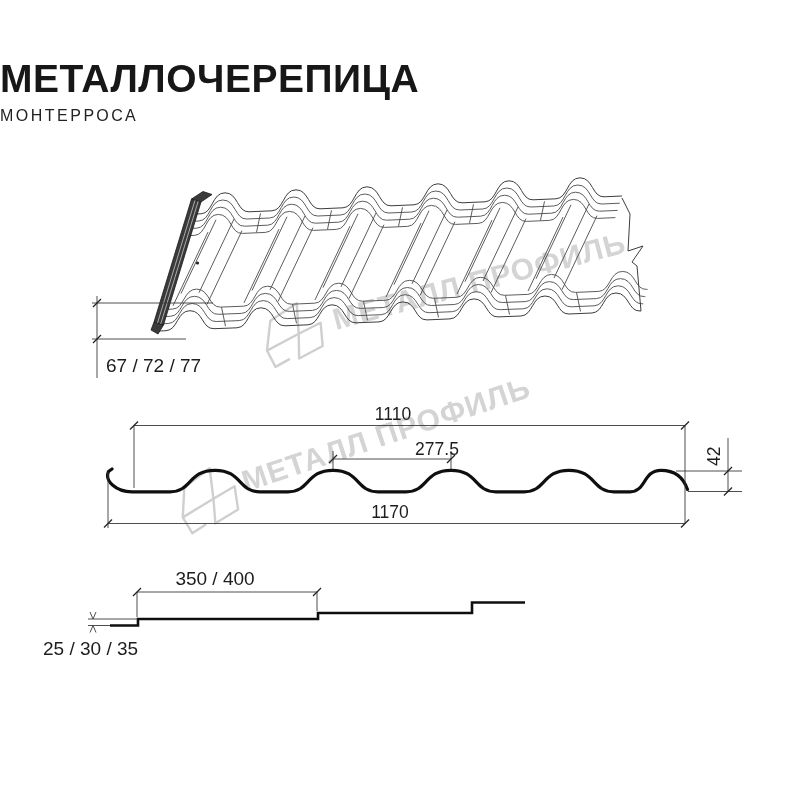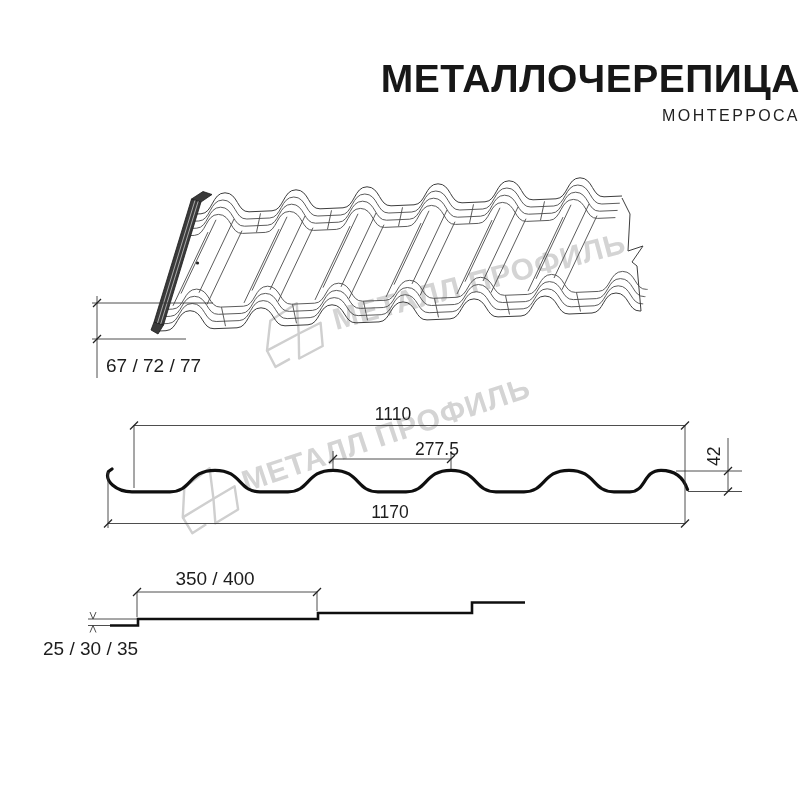--- a/index.html
+++ b/index.html
@@ -5,7 +5,7 @@
   html,body{margin:0;padding:0;background:#ffffff;}
   .page{position:relative;width:800px;height:800px;background:#ffffff;overflow:hidden;
         font-family:"Liberation Sans",sans-serif;}
-  .hdr{position:absolute;left:0;top:58px;width:800px;text-align:right;}
+  .hdr{position:absolute;left:0;top:58px;width:800px;text-align:left;}
   .hdr .title{font-size:39px;font-weight:700;letter-spacing:.5px;color:#171717;line-height:1.1;}
   .hdr .subtitle{margin-top:6px;font-size:16px;font-weight:400;letter-spacing:2.5px;color:#222;padding-left:44px;}
   svg{position:absolute;left:0;top:0;}

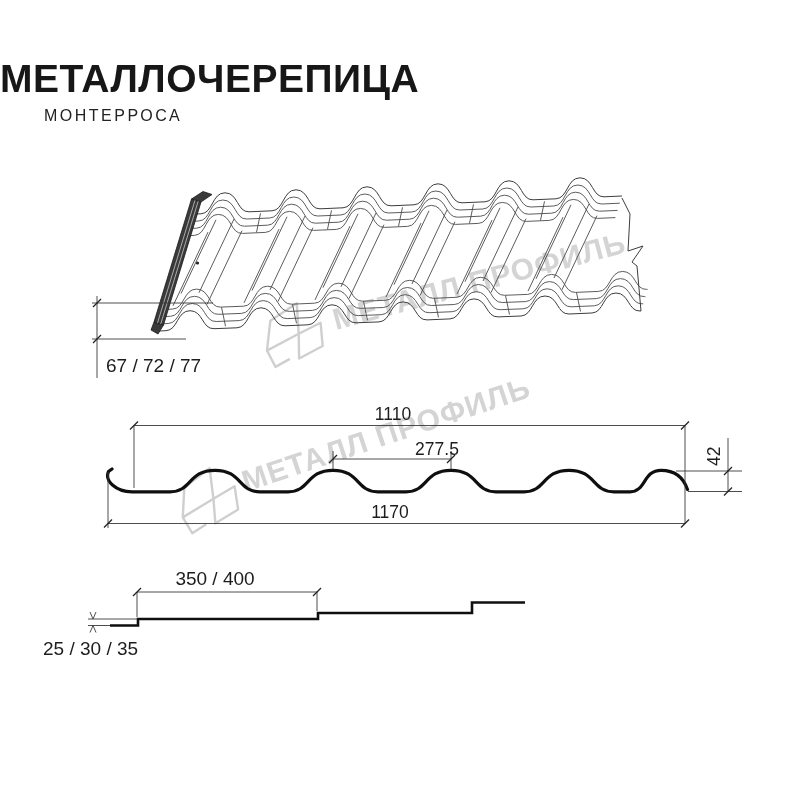--- a/index.html
+++ b/index.html
@@ -7,7 +7,7 @@
         font-family:"Liberation Sans",sans-serif;}
   .hdr{position:absolute;left:0;top:58px;width:800px;text-align:left;}
   .hdr .title{font-size:39px;font-weight:700;letter-spacing:.5px;color:#171717;line-height:1.1;}
-  .hdr .subtitle{margin-top:6px;font-size:16px;font-weight:400;letter-spacing:2.5px;color:#222;padding-left:44px;}
+  .hdr .subtitle{margin-top:6px;font-size:16px;font-weight:400;letter-spacing:2.5px;color:#222;}
   svg{position:absolute;left:0;top:0;}
   .ln{stroke:#3d3d3d;stroke-width:1;fill:none;}
   .ln-f{stroke:#4a4a4a;stroke-width:.9;fill:none;}

